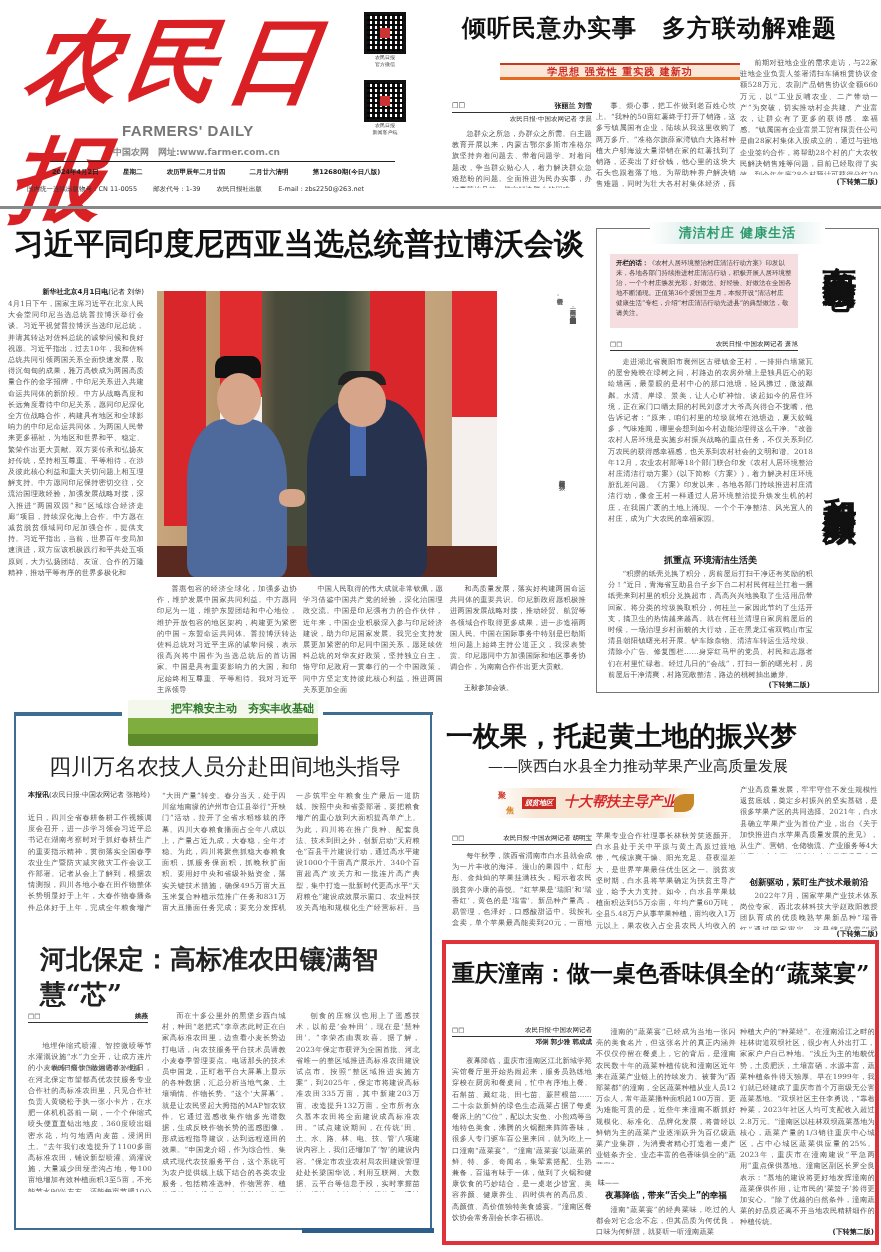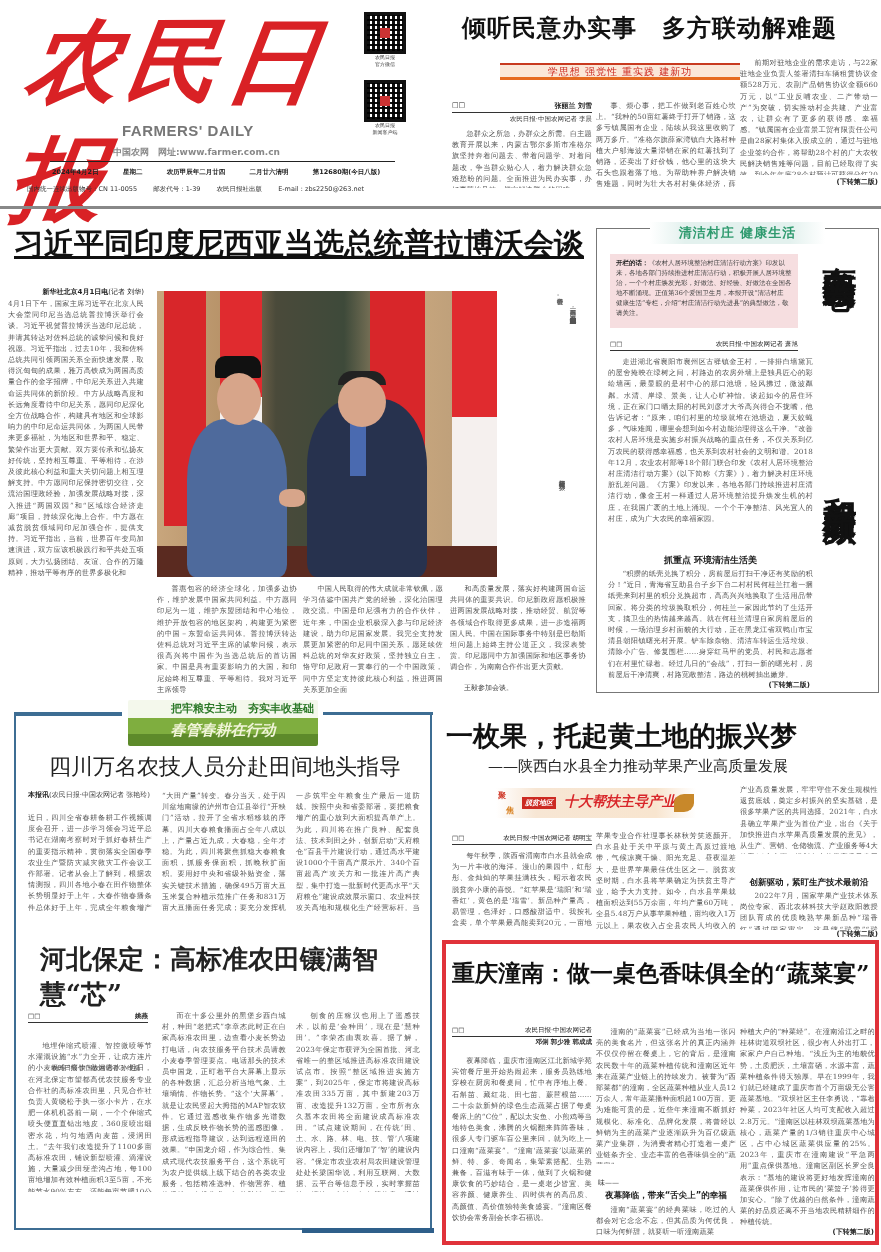--- a/index.html
+++ b/index.html
@@ -27,7 +27,7 @@
   .top-rule { left: 0; top: 206px; width: 881px; height: 3px; background: #888; }
   
   .banner-red { left: 500px; top: 57px; width: 240px; height: 28px; background: linear-gradient(180deg, #fff 0 20%, #c83a20 20% 30%, #fbe7d8 30% 72%, #e66a20 72% 82%, #fff 82%); }
-  .banner-red span { position: absolute; left: 0; right: 0; top: 8px; text-align: center; font-family: "DejaVu Serif", serif; font-weight: normal; font-size: 10px; color: #cc2a22; letter-spacing: 1px; }
+  .banner-red span { position: absolute; left: 0; right: 0; top: 8px; text-align: center; font-family: "DejaVu Serif", serif; font-weight: bold; font-size: 10px; color: #cc2a22; letter-spacing: 1px; }
   
   .box-green { border: 1px solid #777; }
   .pink-box { background: #f6dee0; }

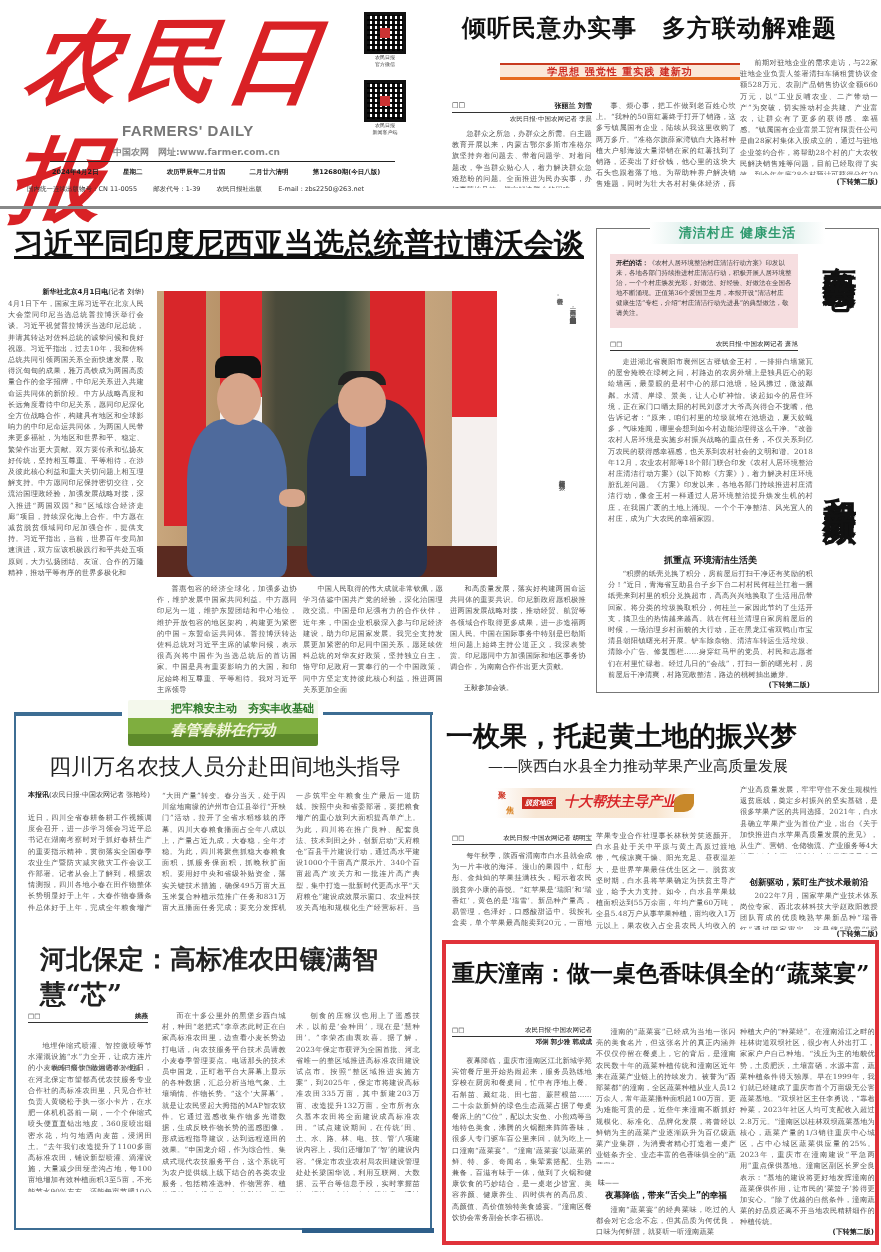--- a/index.html
+++ b/index.html
@@ -98,7 +98,7 @@
 
 <div class="abs top-rule"></div>
 
-<div class="abs sans-hd" style="left:14px;top:224px;width:575px;font-size:30px;letter-spacing:0px;white-space:nowrap;text-decoration:underline;">习近平同印度尼西亚当选总统普拉博沃会谈</div>
+<div class="abs sans-hd" style="left:14px;top:224px;width:575px;font-size:30px;letter-spacing:0px;white-space:nowrap;">习近平同印度尼西亚当选总统普拉博沃会谈</div>
 <div class="abs" style="left:8px;top:287px;width:136px;">
   <div style="font-size:7px;text-align:right;font-family:'DejaVu Sans',sans-serif;">
     <b>新华社北京4月1日电</b><span>(记者 刘华)</span>

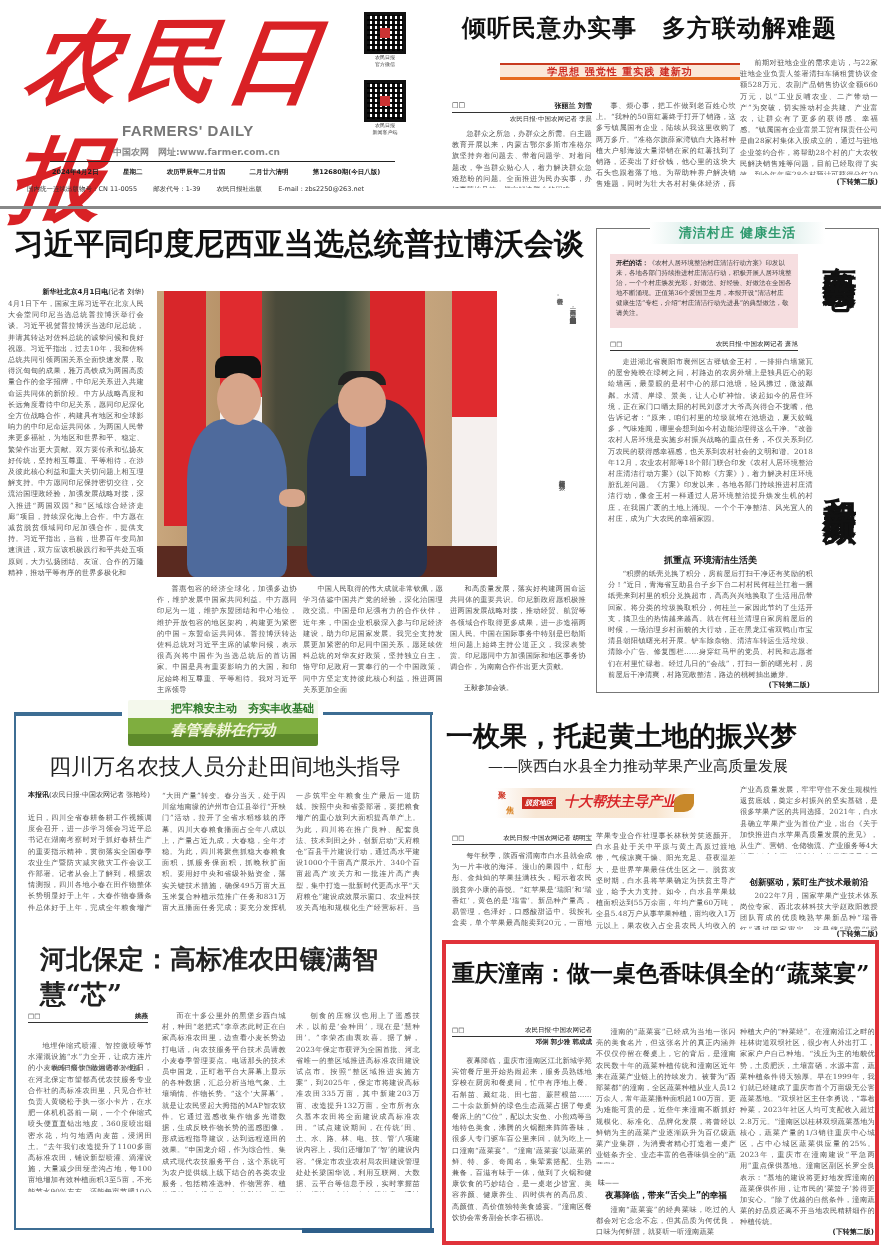--- a/index.html
+++ b/index.html
@@ -159,7 +159,6 @@
 <div class="abs" style="left:323px;top:712px;width:110px;height:3px;background:#3d6d93;"></div>
 <div class="abs green-banner" style="left:128px;top:700px;width:190px;height:46px;">
   <div class="sans-hd" style="text-align:center;font-size:11px;color:#2e7a2a;line-height:18px;padding-left:39px;">把牢粮安主动　夯实丰收基础</div>
-  <div class="serif-hd" style="text-align:center;font-size:15px;color:#f0f4d8;font-style:italic;line-height:24px;">春管春耕在行动</div>
 </div>
 <div class="abs serif-hd" style="left:40px;top:752px;width:370px;font-size:22px;font-weight:normal;text-align:center;color:#222;">四川万名农技人员分赴田间地头指导</div>
 <div class="abs" style="left:28px;top:790px;width:124px;font-size:7px;">

